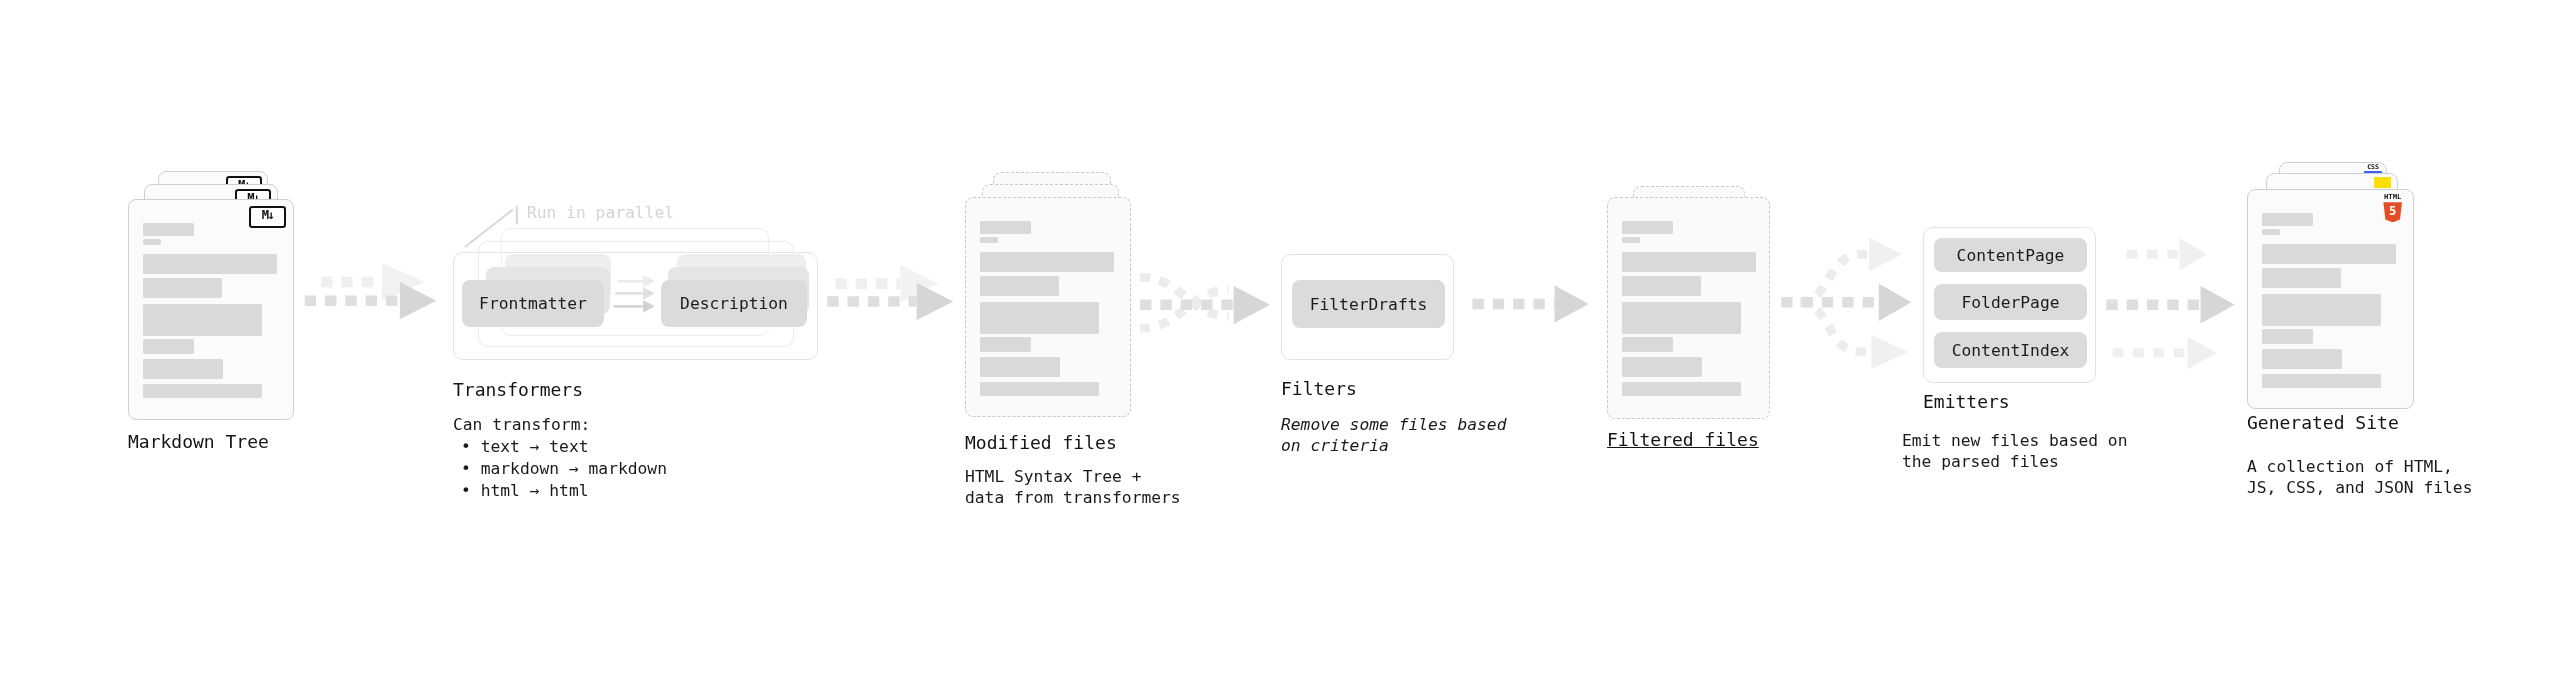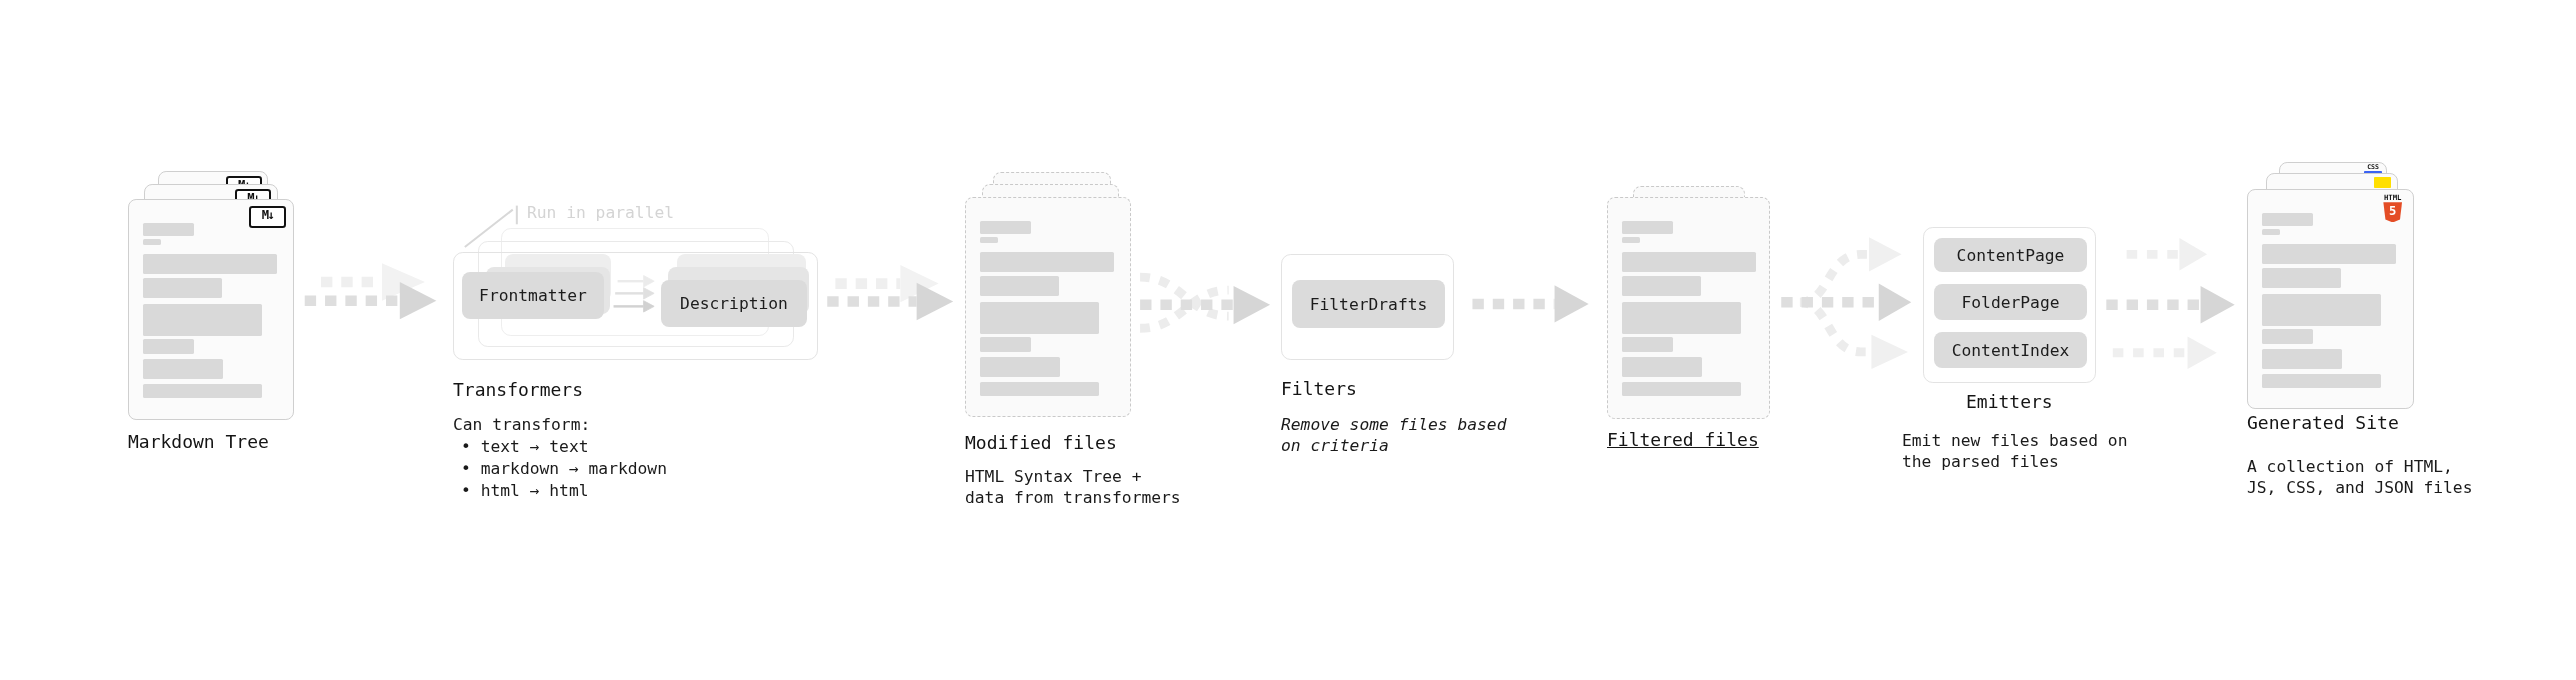--- a/index.html
+++ b/index.html
@@ -29,7 +29,7 @@
   .cssicon .u{height:2.4px;margin-top:0.8px;border-radius:0.8px;}
   .jsicon{position:absolute;border-radius:0.8px;}
   .h5icon{position:absolute;width:24.4px;text-align:center;}
-  .h5icon .t{font-size:7.3px;font-weight:bold;color:#111;line-height:7.3px;letter-spacing:0px;}
+  .h5icon .t{font-size:7.3px;font-weight:bold;color:#111;line-height:7.3px;letter-spacing:0px;font-family:Liberation Mono, monospace;}
   .h5icon .shield{width:18.7px;height:20.3px;margin:0.8px auto 0;color:#fff;font-weight:bold;font-size:12.2px;line-height:19.5px;
     clip-path:polygon(0 0,100% 0,89% 85%,50% 100%,11% 85%);}
   

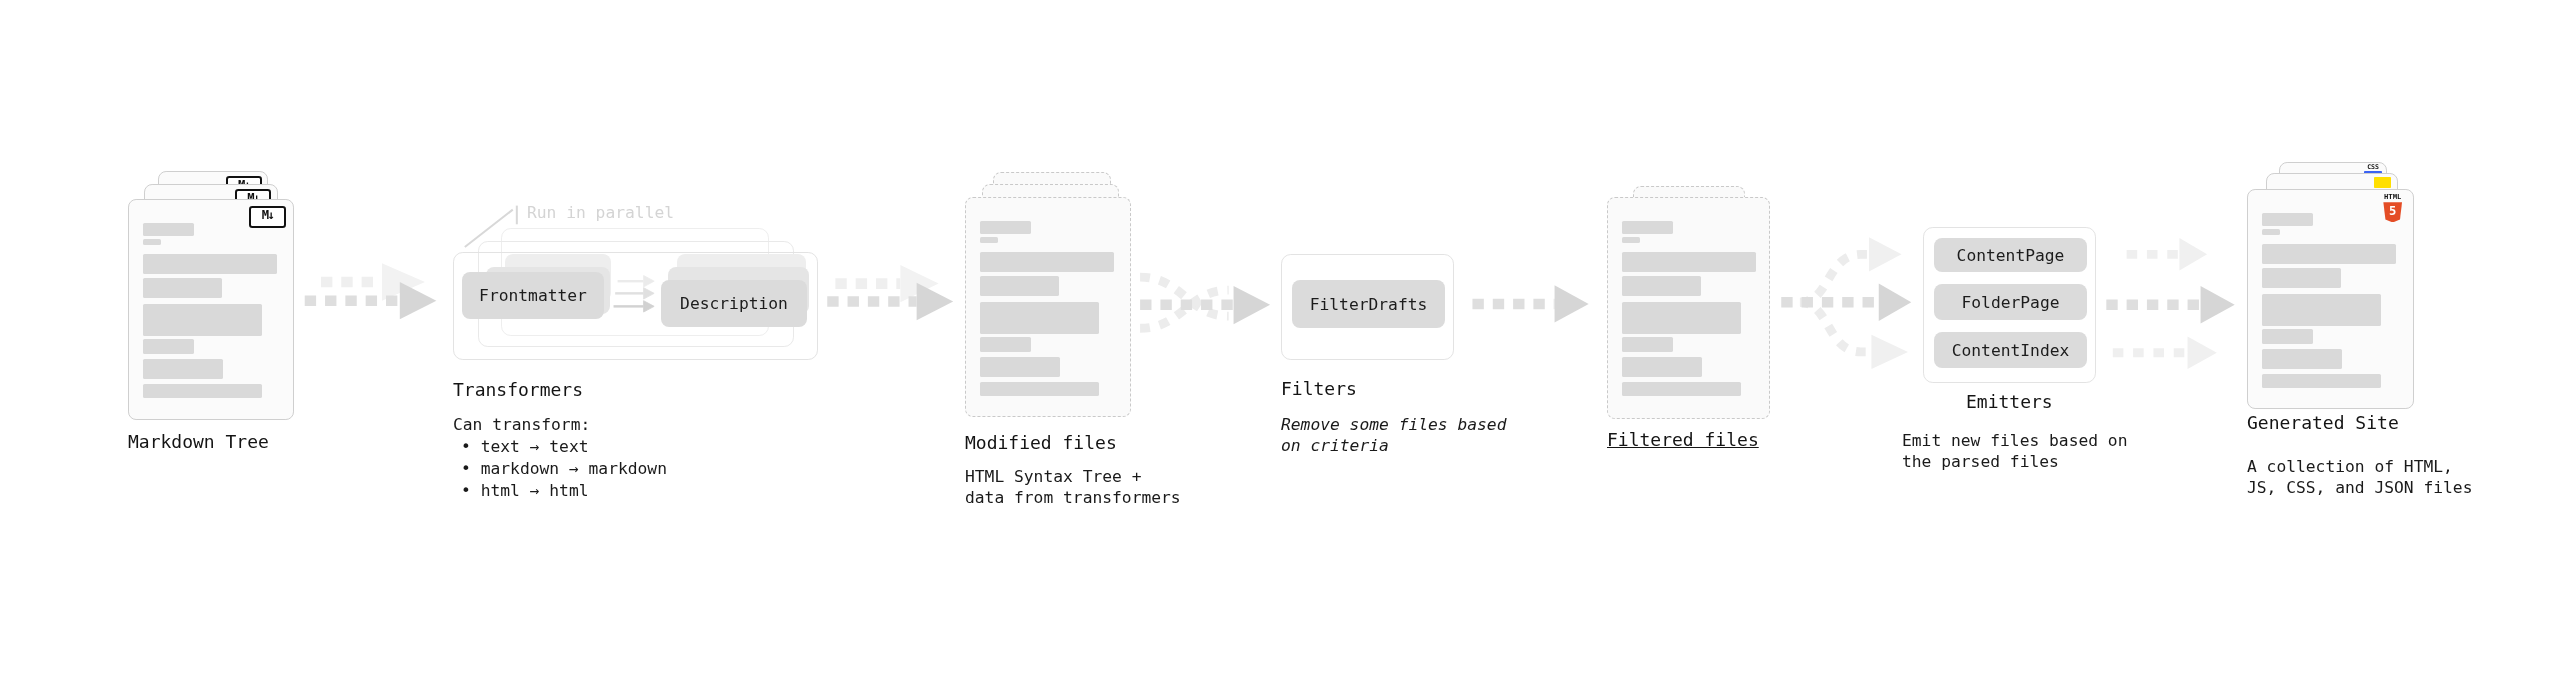--- a/index.html
+++ b/index.html
@@ -84,7 +84,7 @@
     <div class="chip chip--b3" style="left:677px;top:254px;width:129px;height:47px;"></div>
     <div class="chip chip--b2" style="left:486px;top:267px;width:124px;height:47px;"></div>
     <div class="chip chip--b2" style="left:668px;top:267px;width:141px;height:47px;"></div>
-    <div class="chip" style="left:462px;top:272px;width:142px;height:47px;">Frontmatter</div>
+    <div class="chip" style="left:462px;top:280px;width:142px;height:47px;">Frontmatter</div>
     <div class="chip" style="left:661px;top:280px;width:146px;height:47px;">Description</div>
 
     <div class="note" style="left:527px;top:203px;">Run in parallel</div>

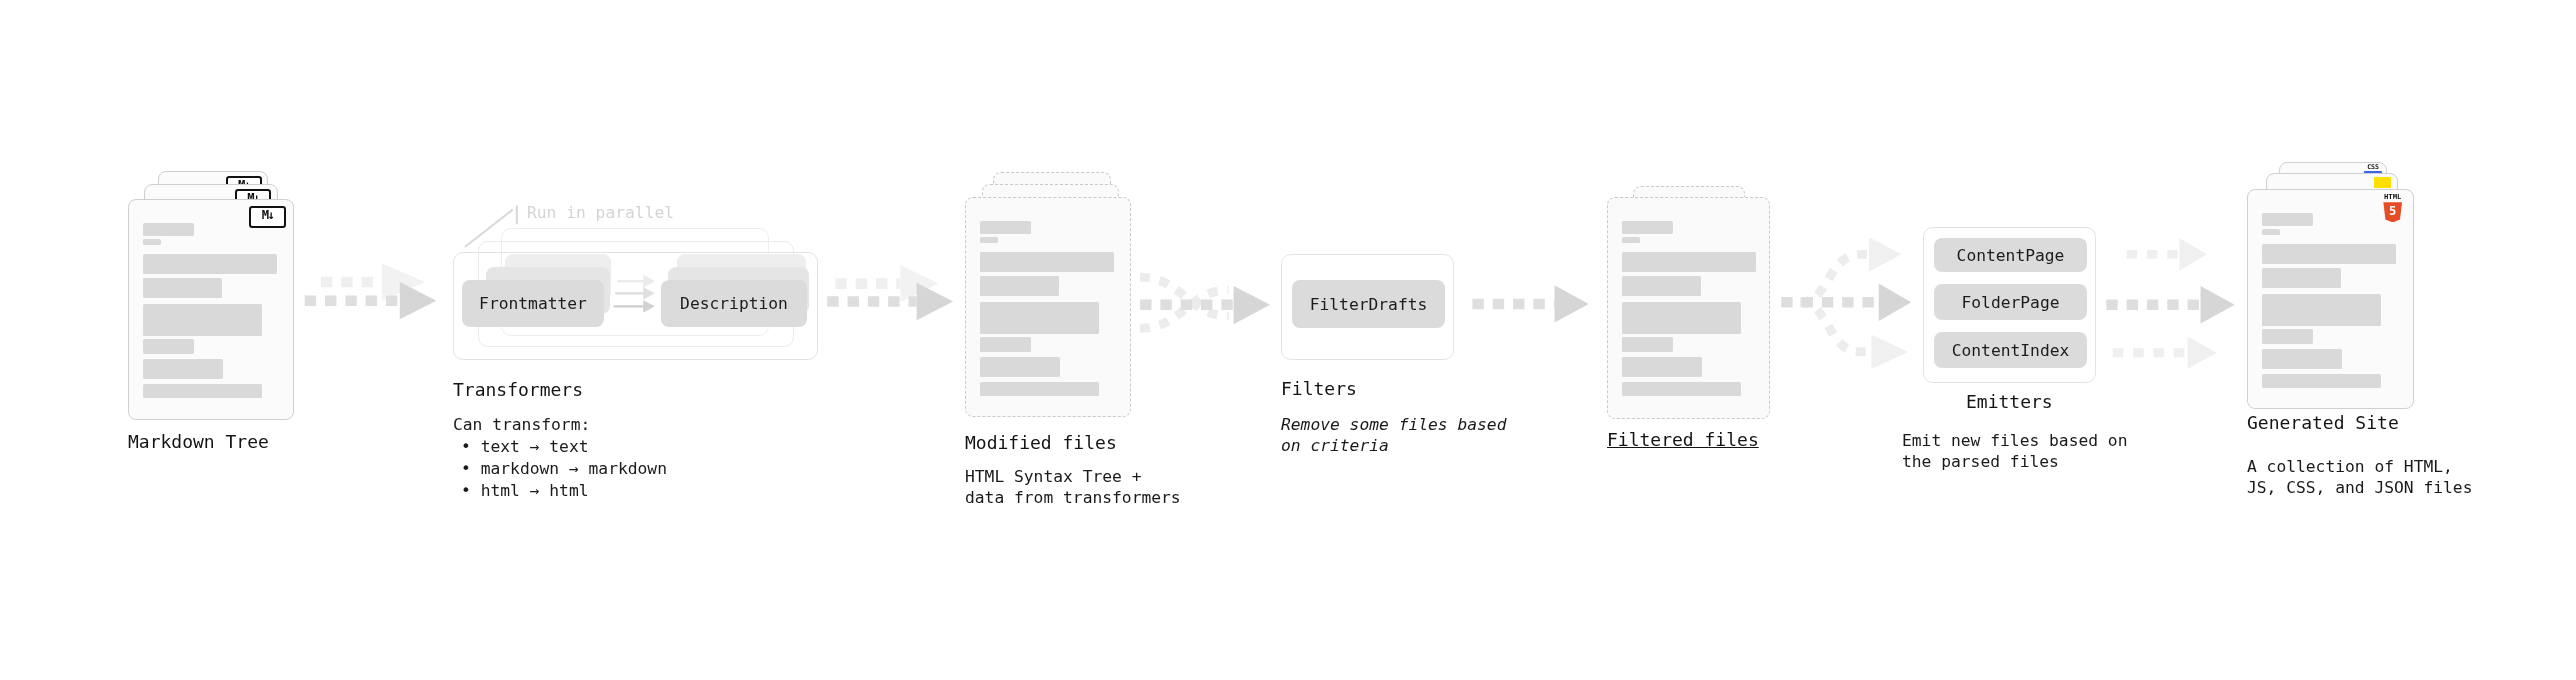--- a/index.html
+++ b/index.html
@@ -152,7 +152,7 @@
     <div class="chip" style="left:1934px;top:238px;width:153px;height:34px;">ContentPage</div>
     <div class="chip" style="left:1934px;top:284px;width:153px;height:36px;">FolderPage</div>
     <div class="chip" style="left:1934px;top:332px;width:153px;height:36px;">ContentIndex</div>
-    <div class="label" style="left:1923px;top:391px;margin-left:43px;">Emitters</div>
+    <div class="label" style="left:1923px;top:391px;">Emitters</div>
     <div class="desc" style="left:1862px;top:430px;margin-left:40px;">
       <div>Emit new files based on</div>
       <div>the parsed files</div>

